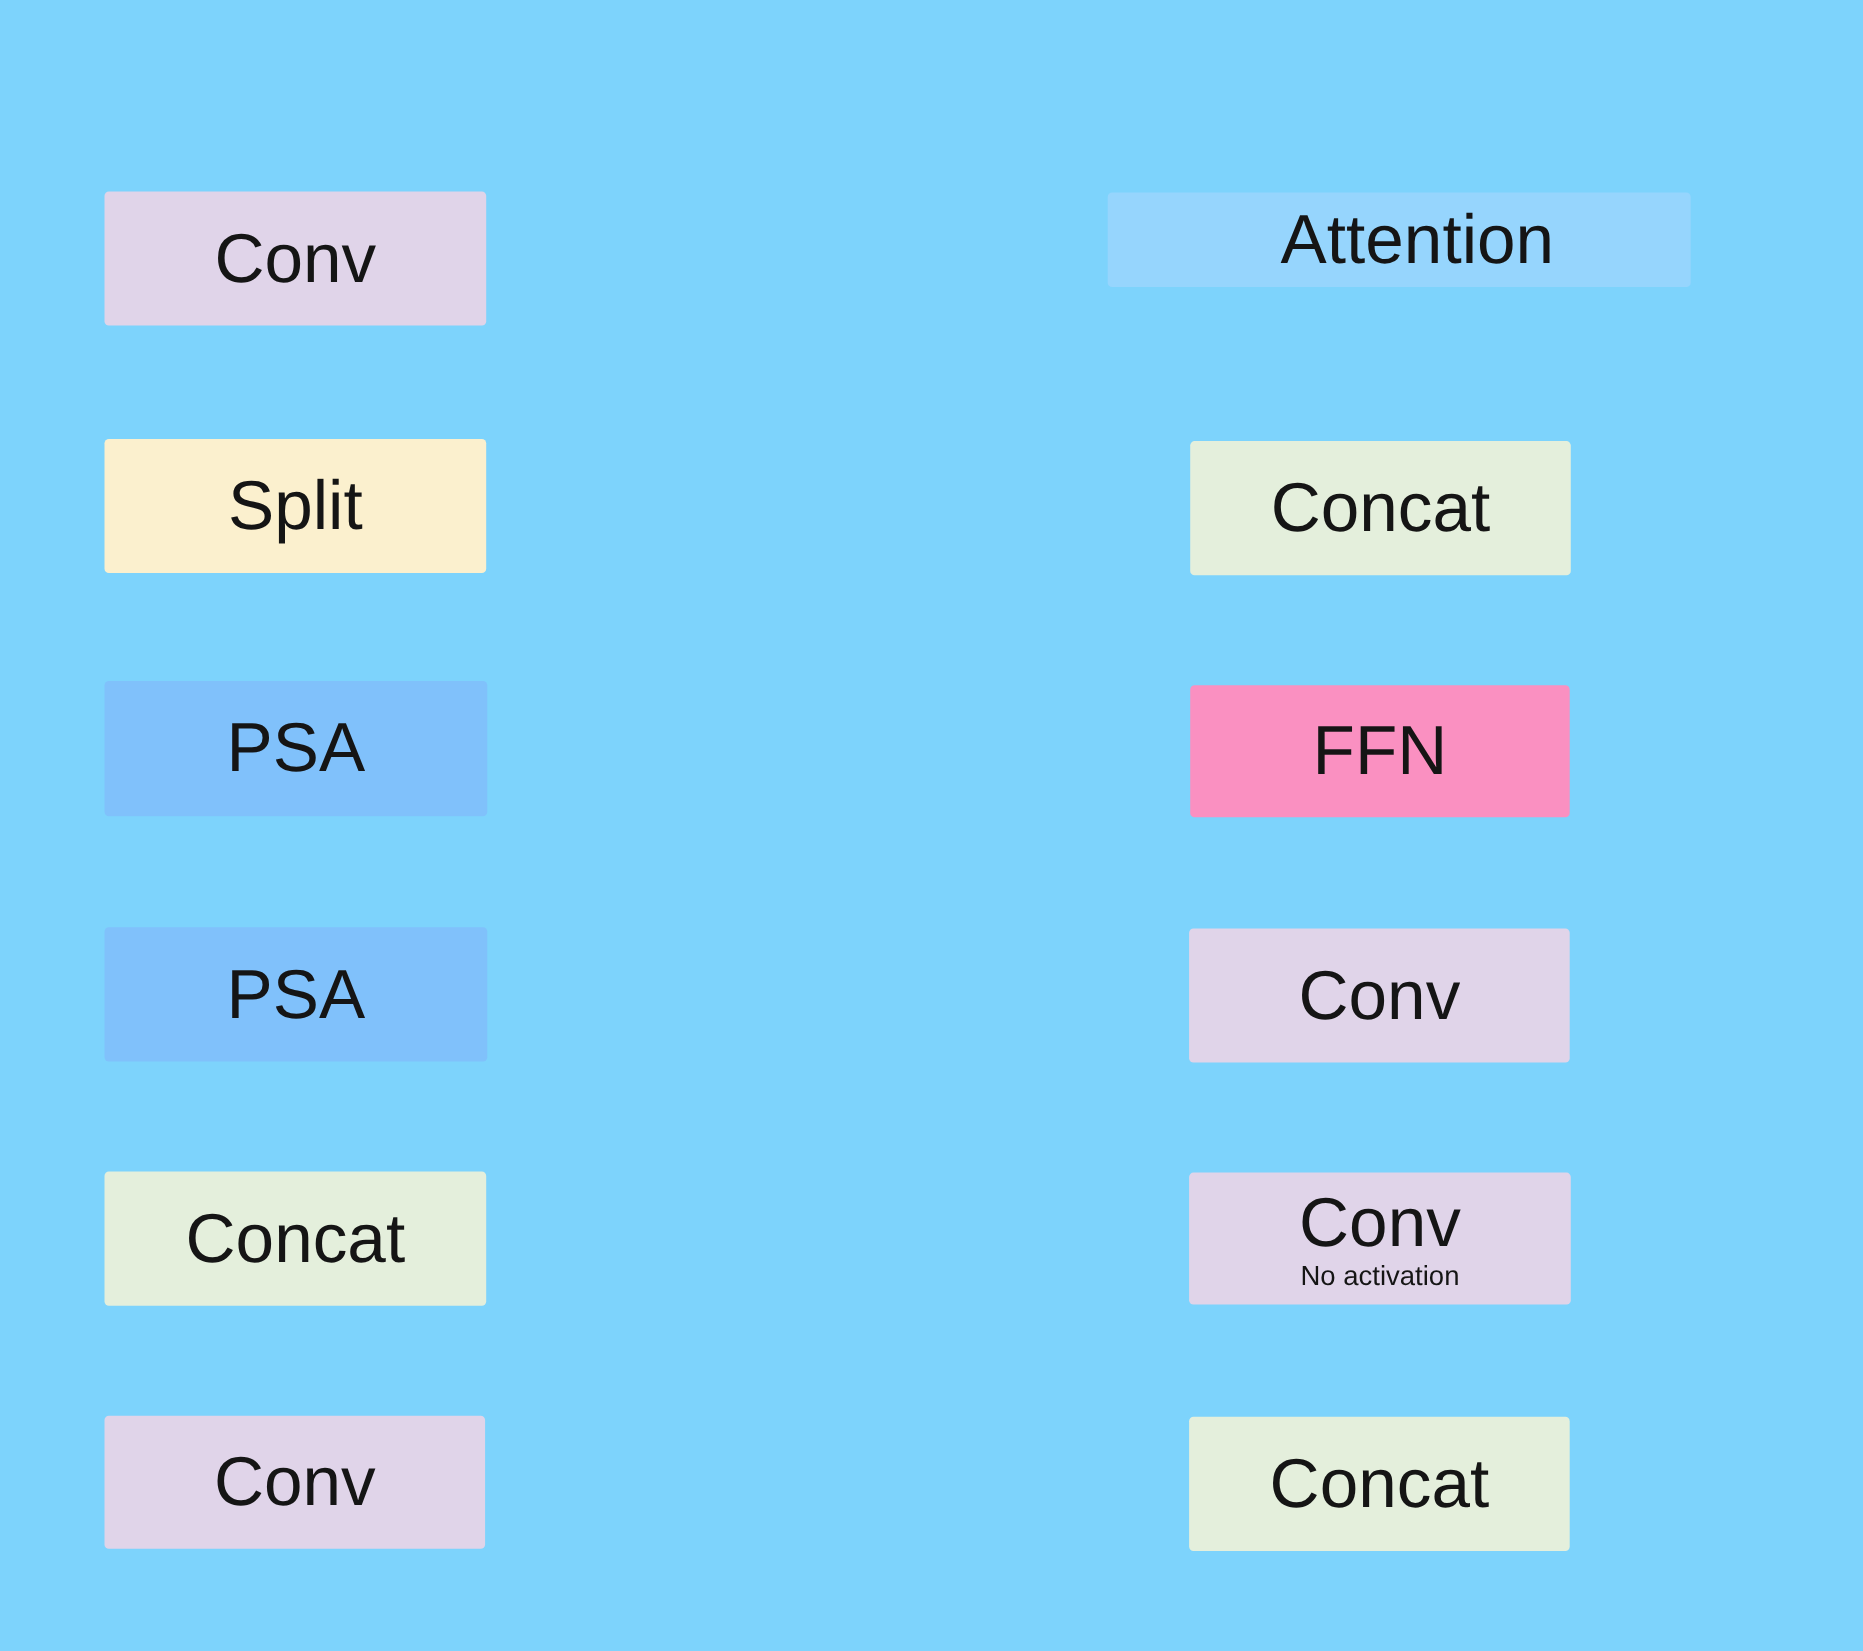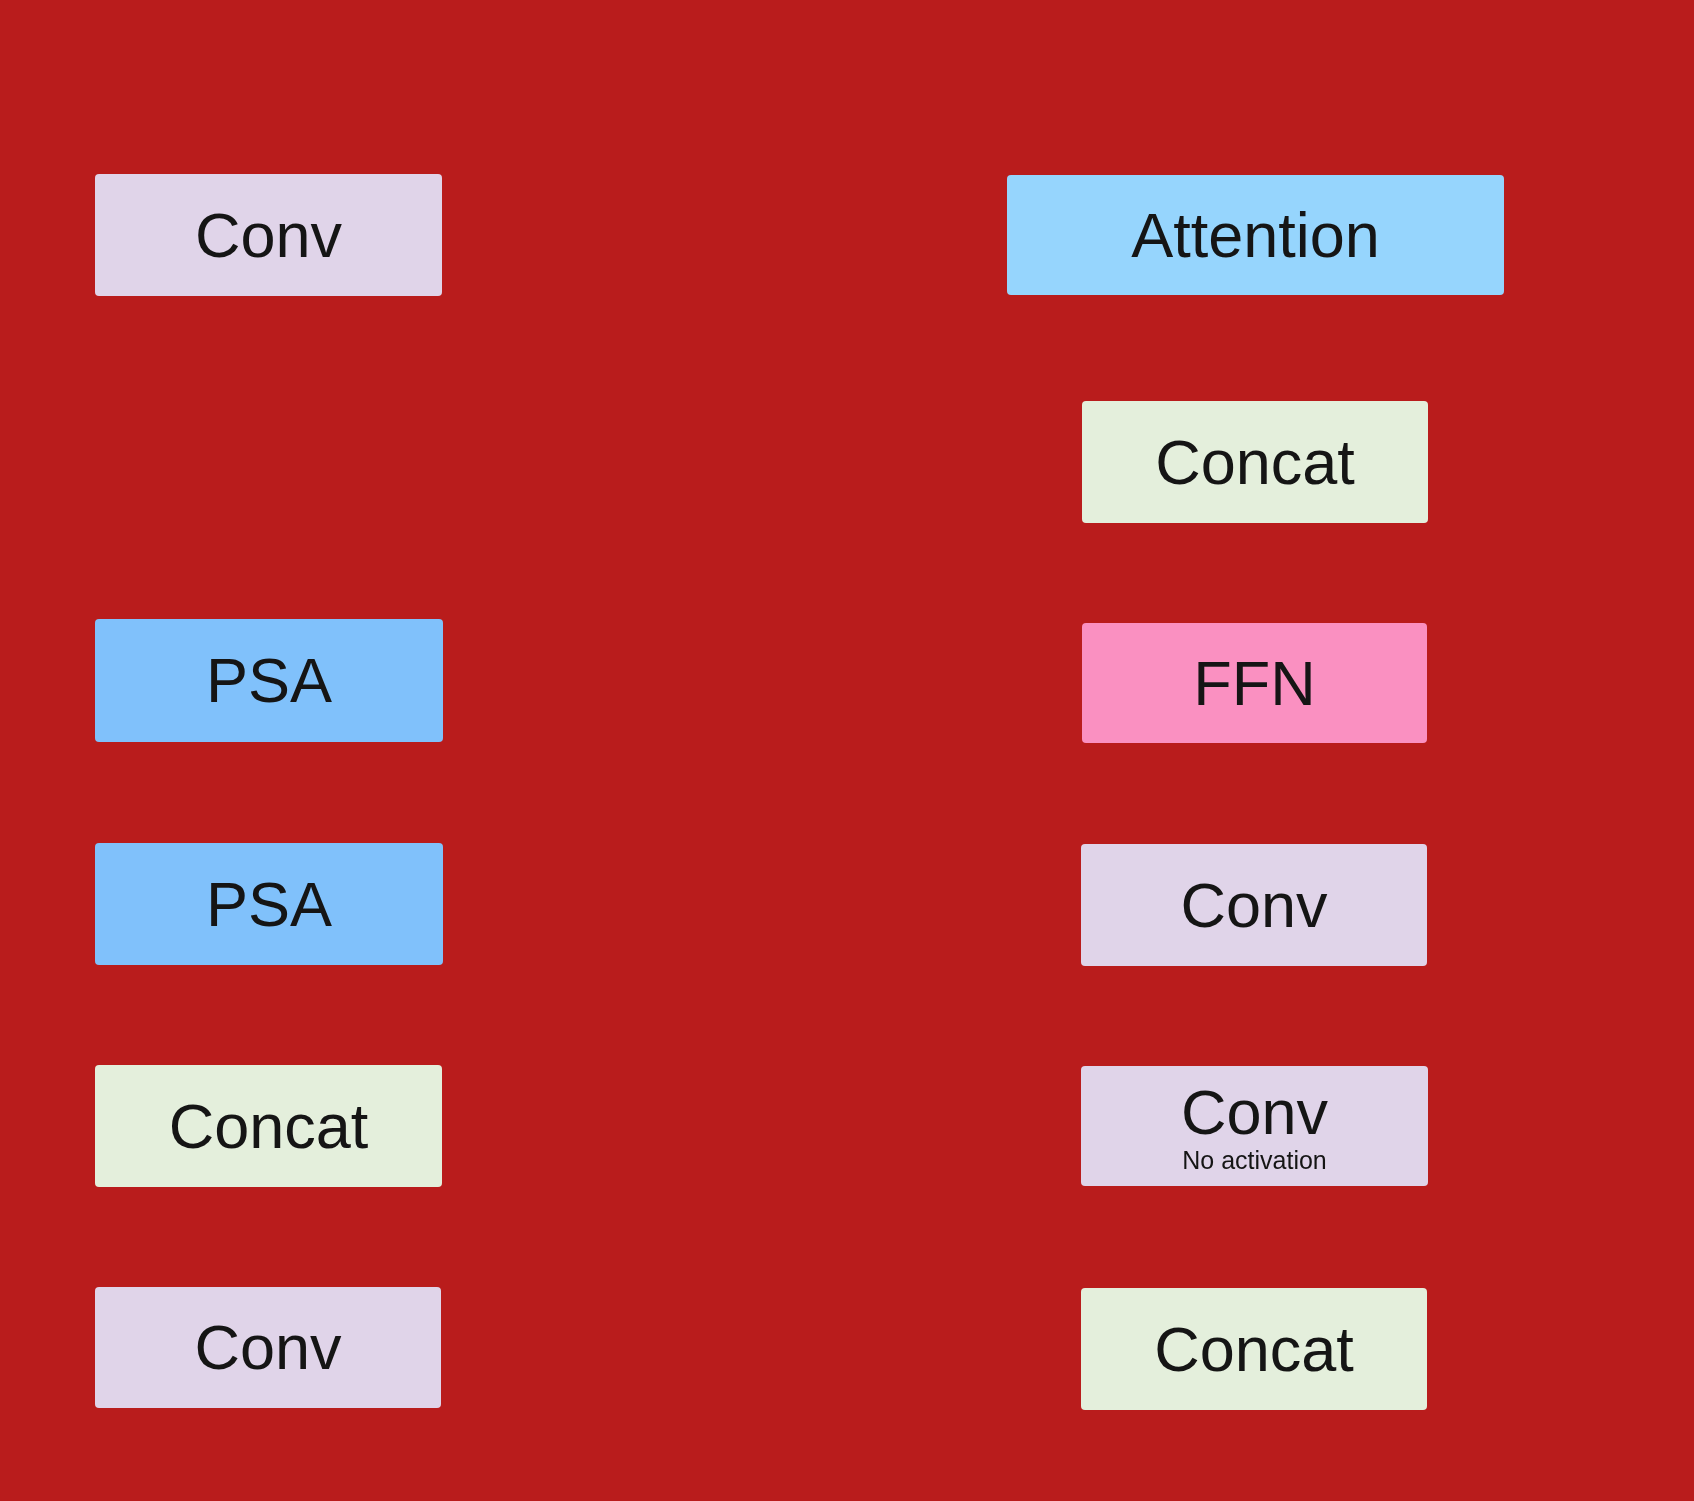--- a/index.html
+++ b/index.html
@@ -45,7 +45,7 @@
 </head>
 <body>
 
-<div class="canvas" style="background: #b91c1c;">
+<div class="canvas" style="background: #7dd3fc;">
 
   <div id="l1" class="node" style="background: rgb(224, 212, 233); color: rgb(21, 21, 21);">
     <span>Conv</span>

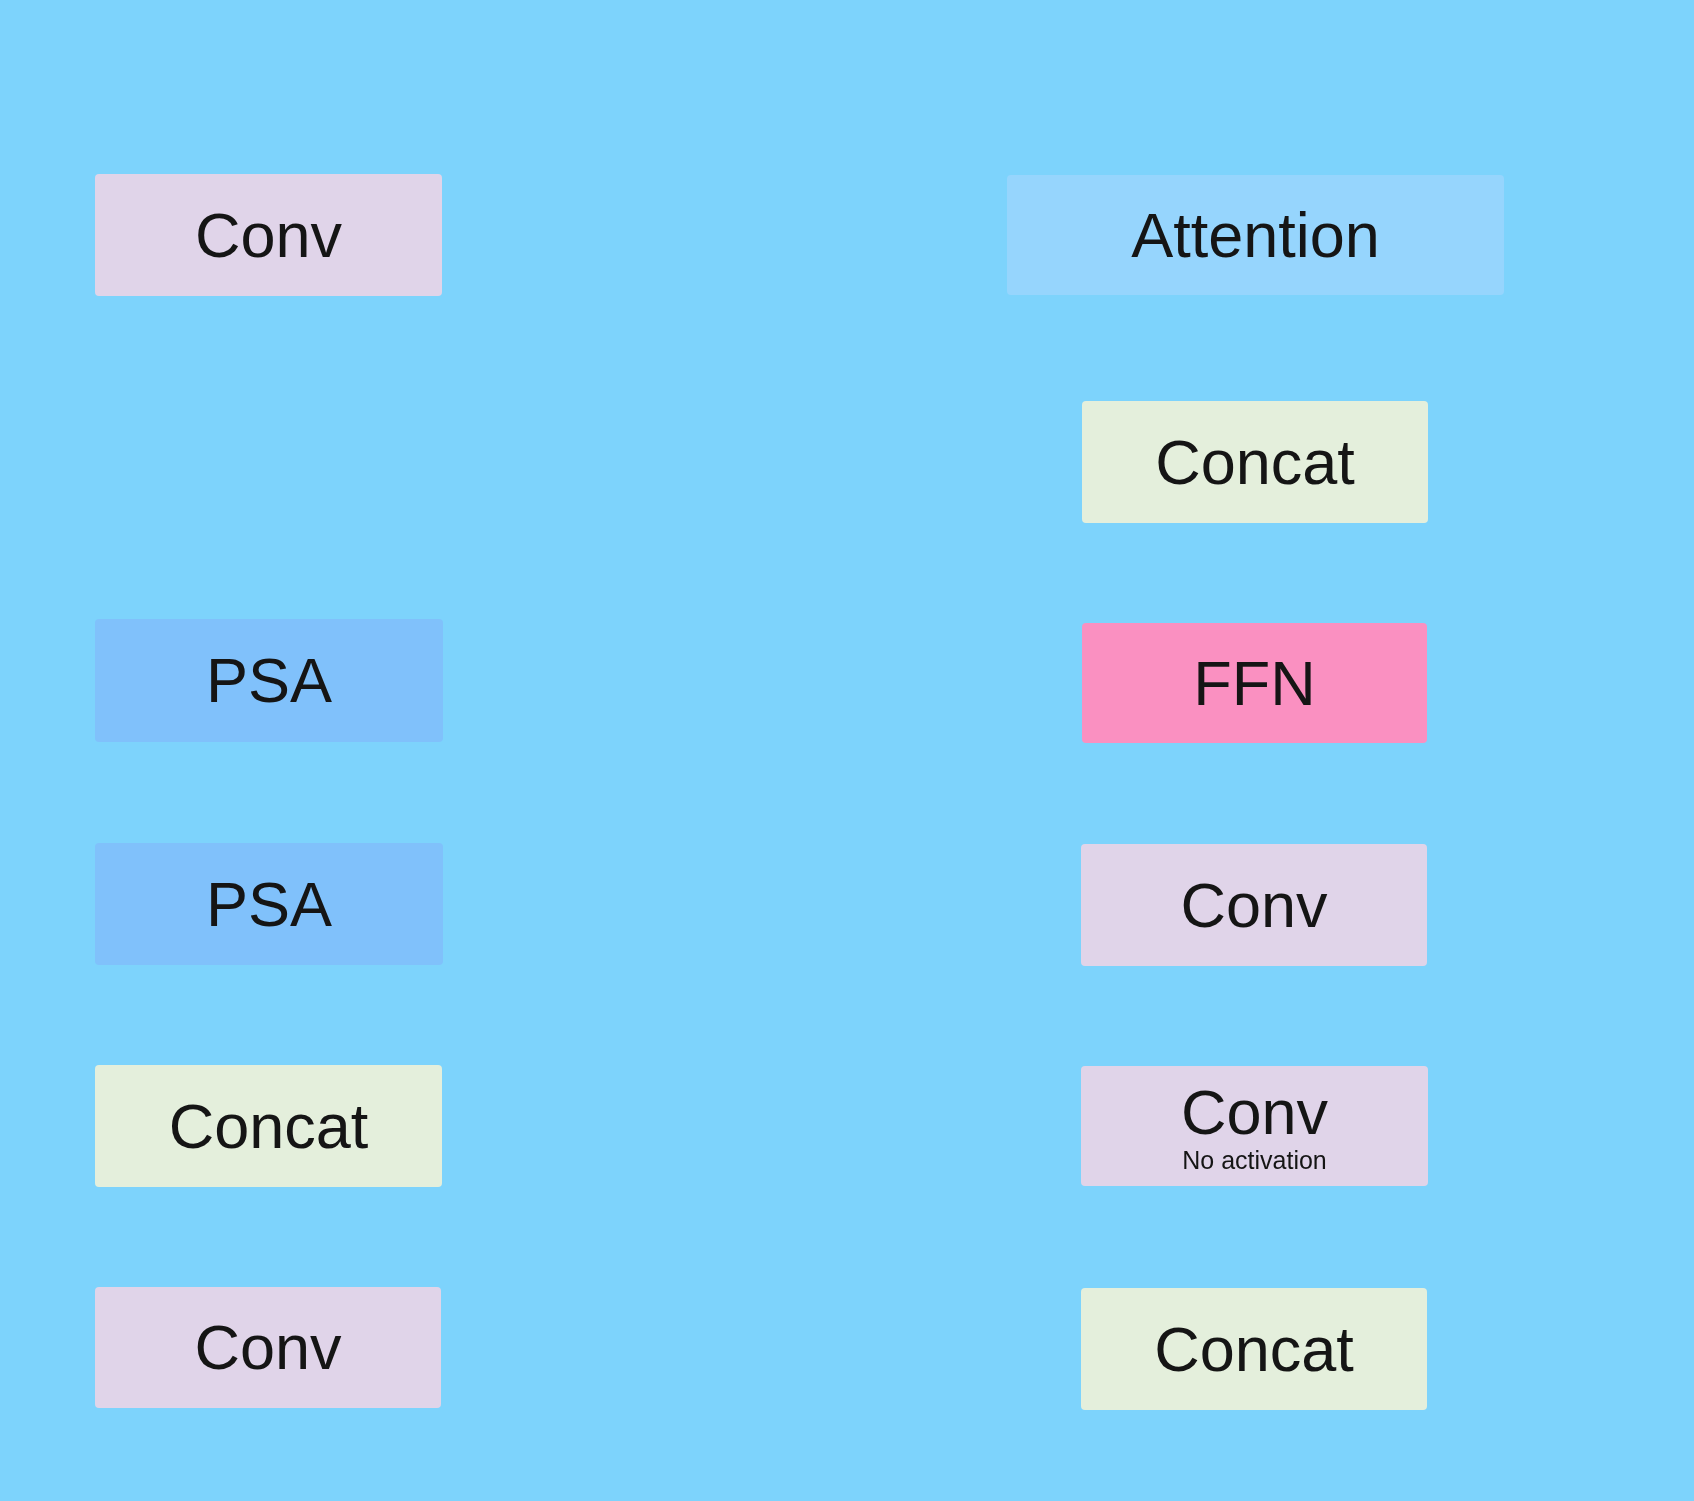--- a/index.html
+++ b/index.html
@@ -35,7 +35,7 @@
   #l5{left:95px;  top:1065px; width:347px; height:122px;}
   #l6{left:95px;  top:1287px; width:346px; height:121px;}
   
-  #r1{left:1007px; top:175px;  width:497px; height:120px;}
+  #r1{left:1007px; top:175px;  width:497px; height:86px;padding-left:33px;}
   #r2{left:1082px; top:401px;  width:346px; height:122px;}
   #r3{left:1082px; top:623px;  width:345px; height:120px;}
   #r4{left:1081px; top:844px;  width:346px; height:122px;}

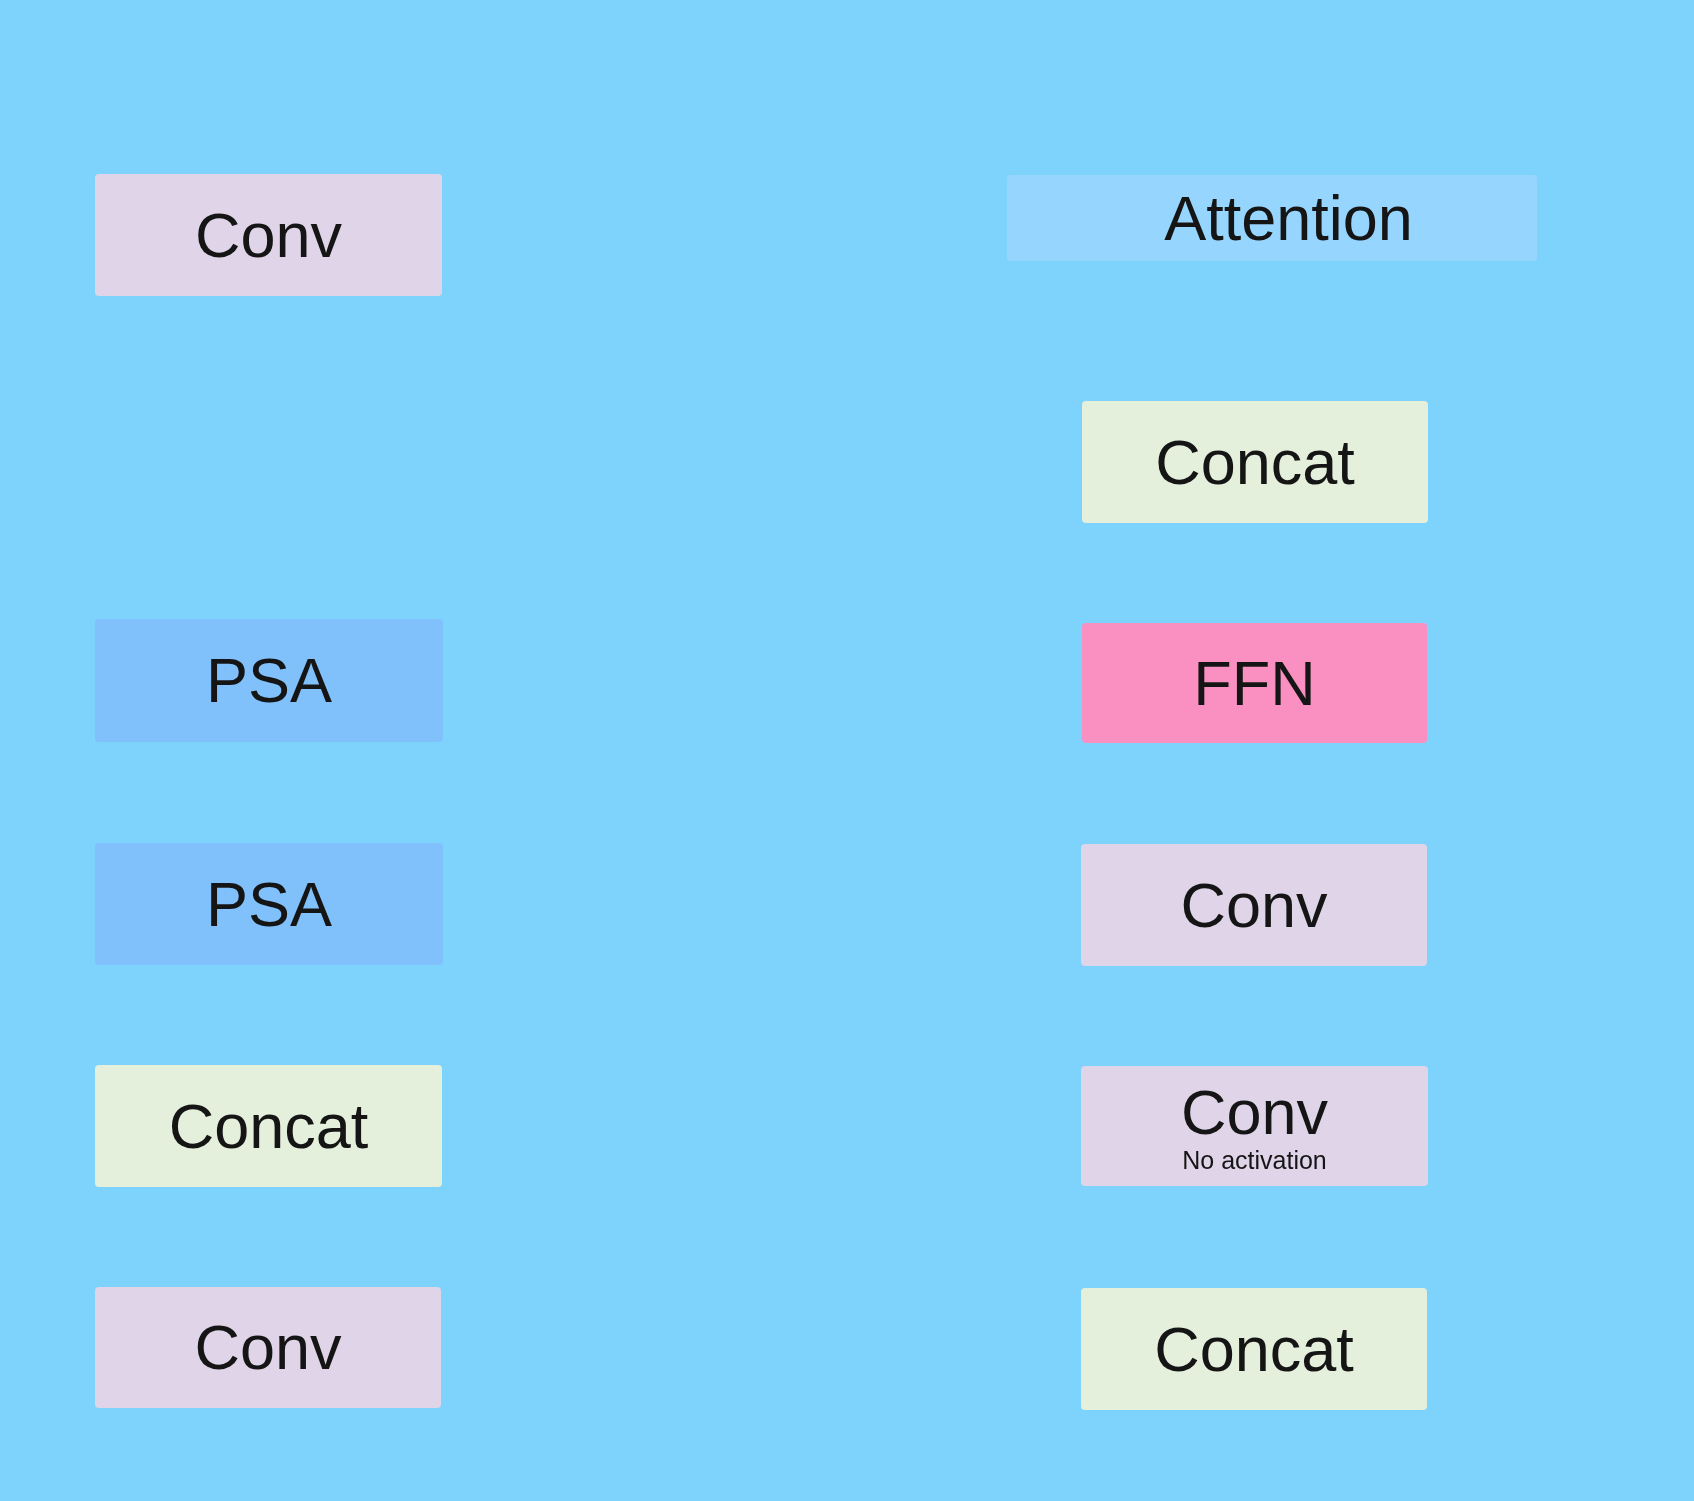--- a/index.html
+++ b/index.html
@@ -50,6 +50,9 @@
   <div id="l1" class="node" style="background: rgb(224, 212, 233); color: rgb(21, 21, 21);">
     <span>Conv</span>
   </div>
+  <div id="l2" class="node" style="background: rgb(251, 240, 206); color: rgb(21, 21, 21);">
+    <span>Split</span>
+  </div>
   <div id="l3" class="node" style="background: rgb(128, 193, 251); color: rgb(21, 21, 21);">
     <span>PSA</span>
   </div>

